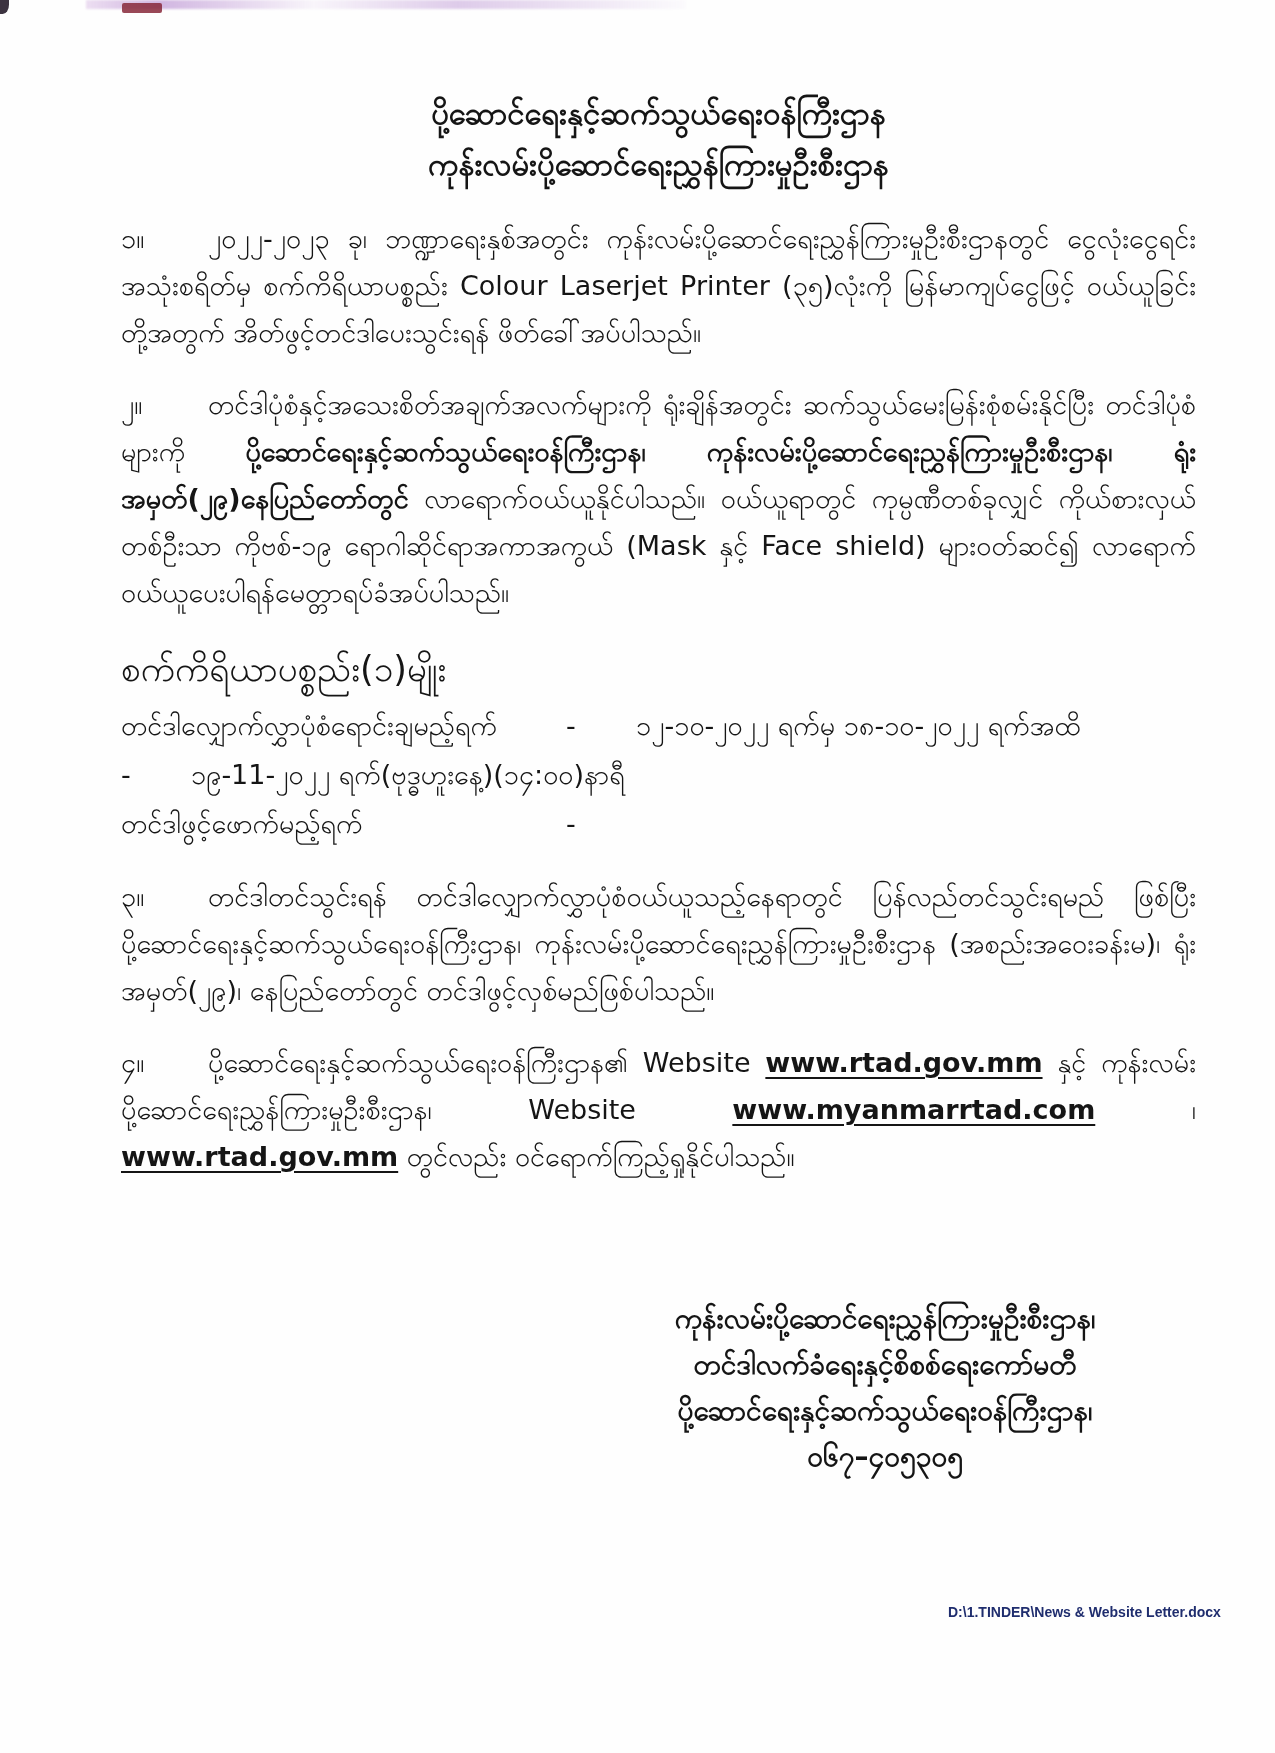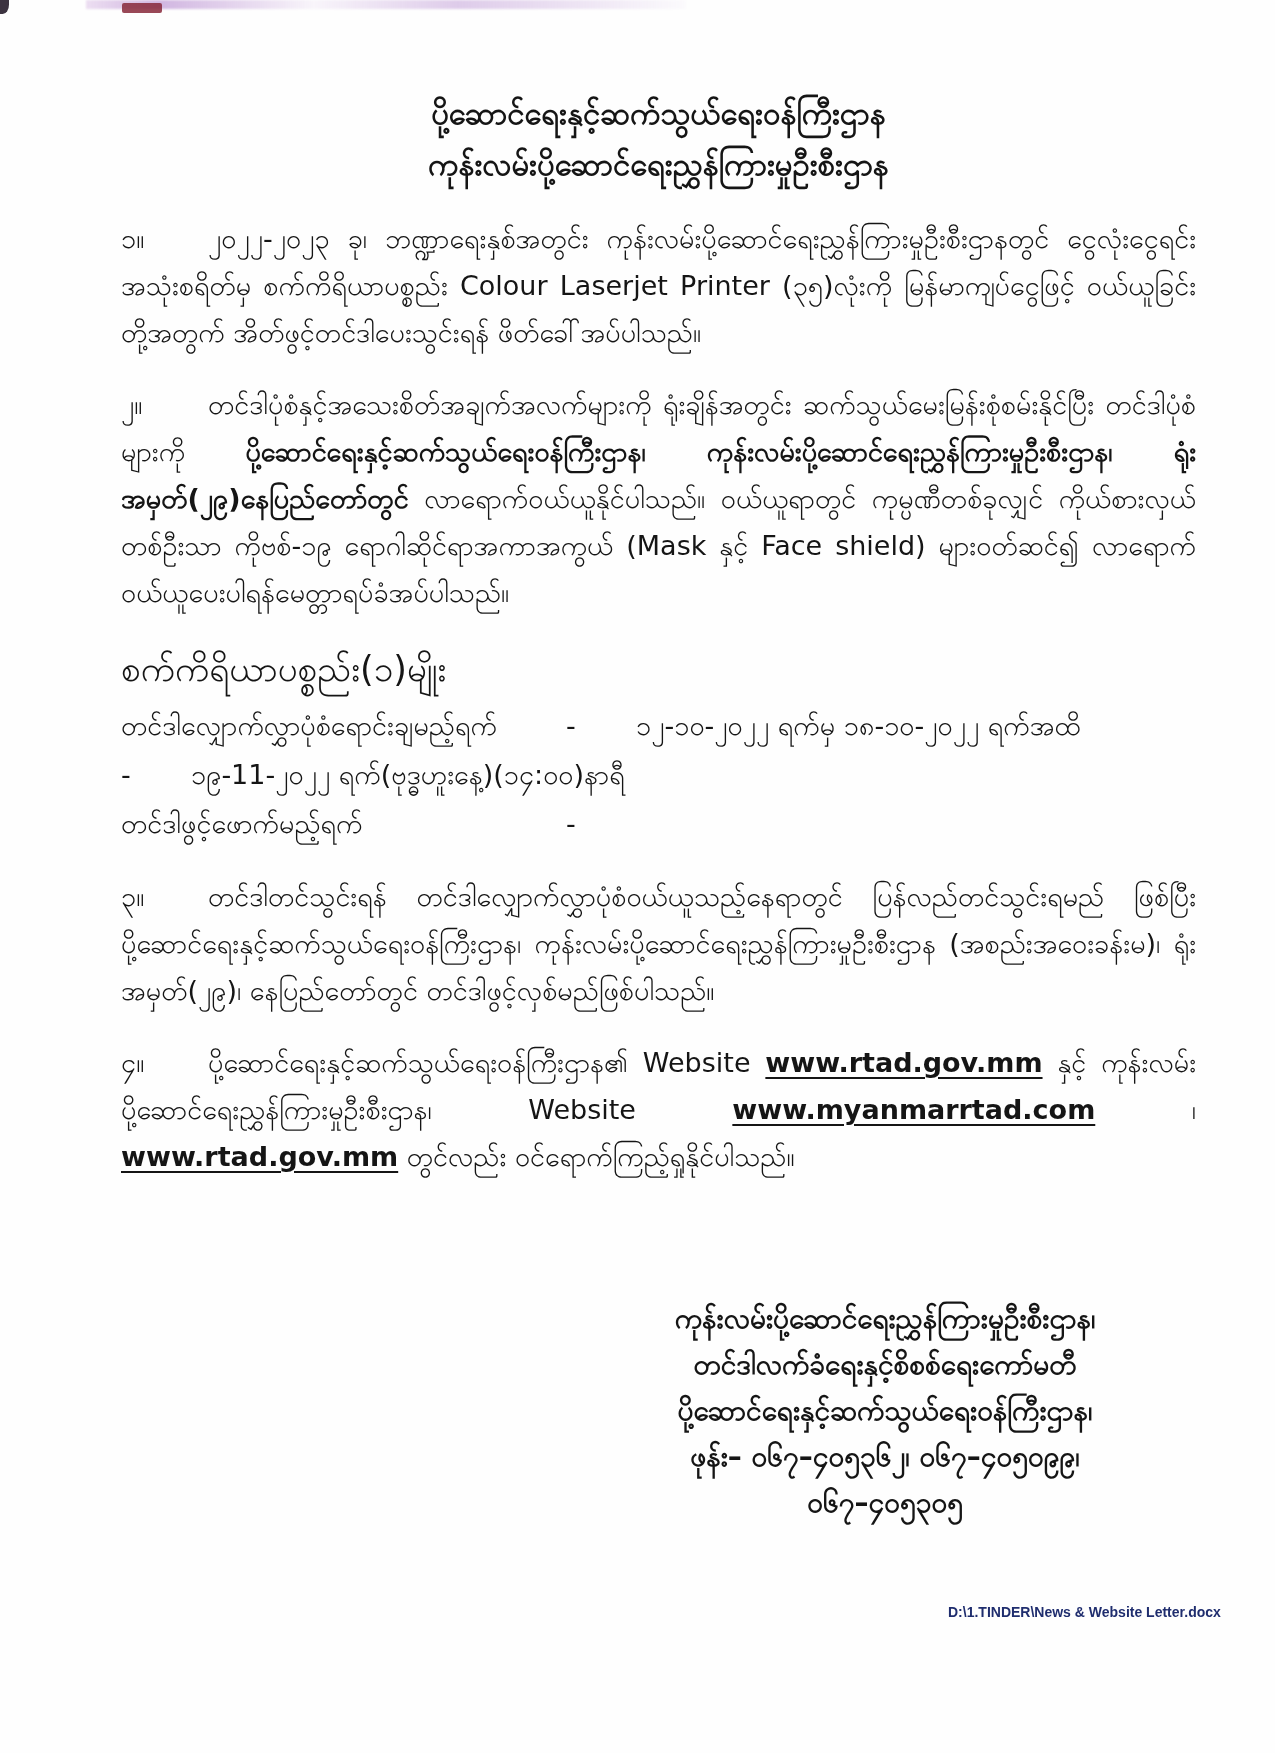--- a/index.html
+++ b/index.html
@@ -117,7 +117,6 @@
     <div>ကုန်းလမ်းပို့ဆောင်ရေးညွှန်ကြားမှုဦးစီးဌာန၊</div>
     <div>တင်ဒါလက်ခံရေးနှင့်စိစစ်ရေးကော်မတီ</div>
     <div>ပို့ဆောင်ရေးနှင့်ဆက်သွယ်ရေးဝန်ကြီးဌာန၊</div>
-    <div>ဖုန်း– ၀၆၇–၄၀၅၃၆၂၊ ၀၆၇–၄၀၅၀၉၉၊</div>
     <div>၀၆၇–၄၀၅၃၀၅</div>
   </div>
 

